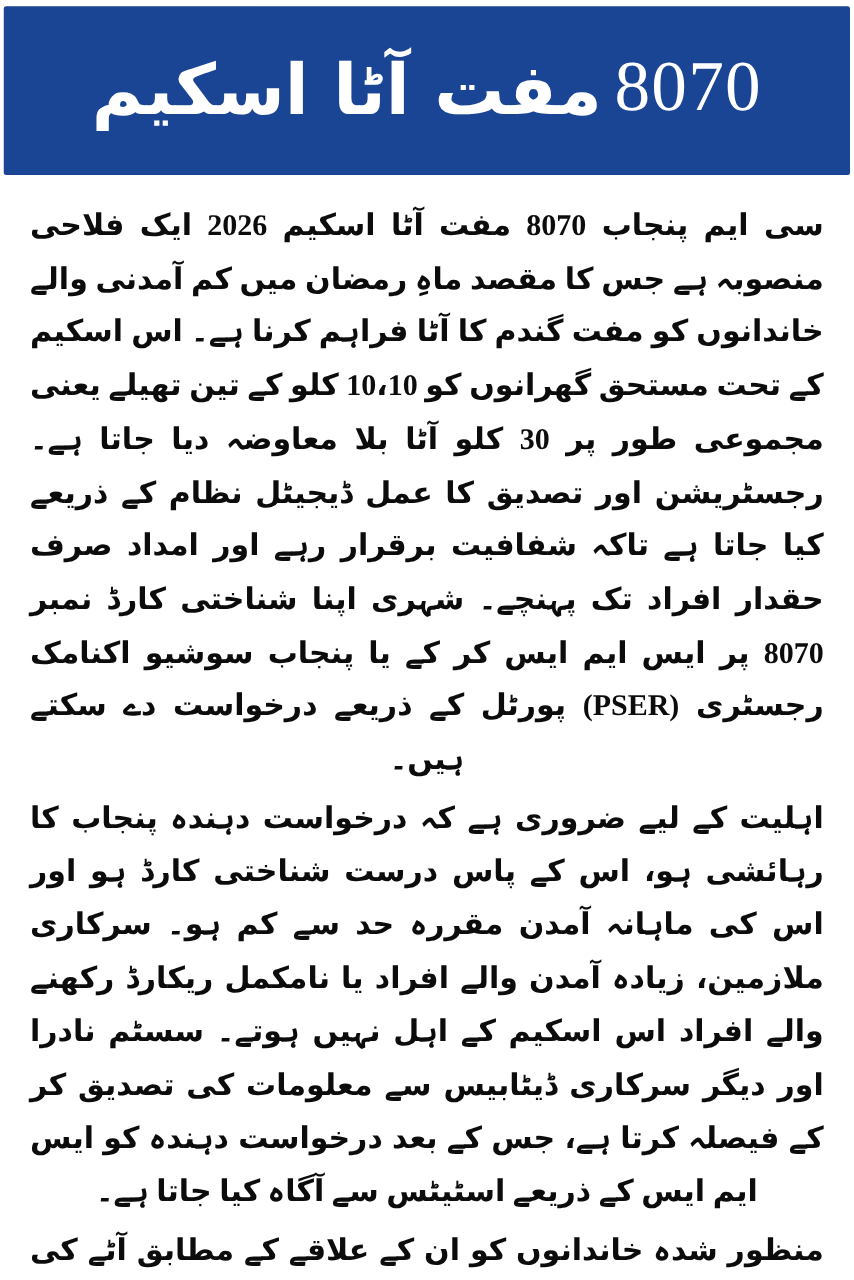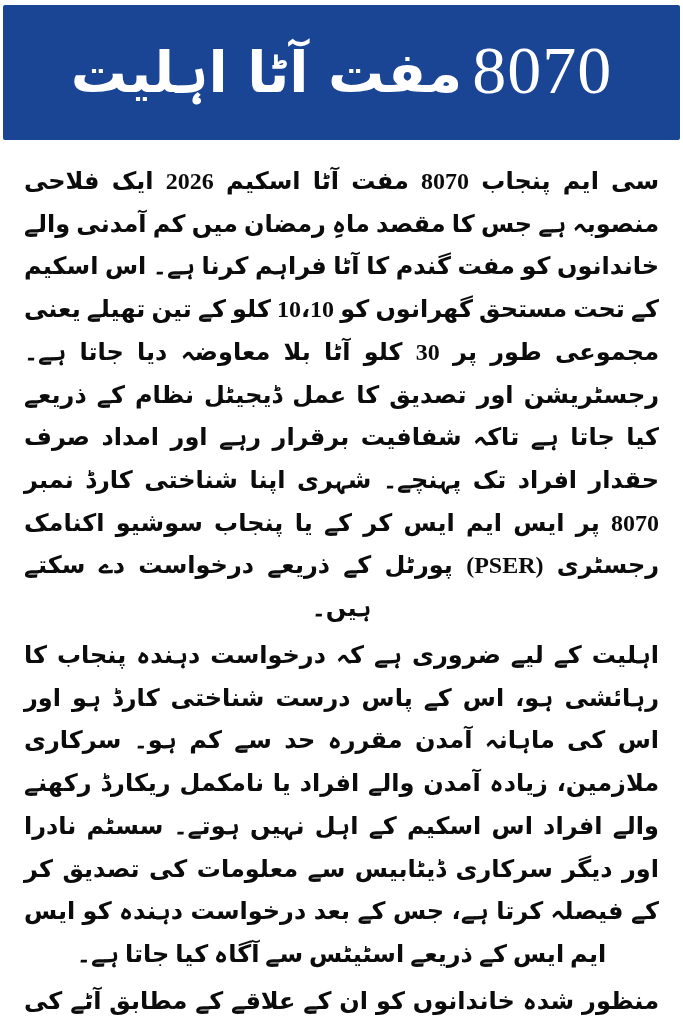--- a/index.html
+++ b/index.html
@@ -71,7 +71,7 @@
   <header class="banner">
     <h1>
       <span class="code">8070</span>
-      <span class="ttl">مفت آٹا اہلیت</span>
+      <span class="ttl">مفت آٹا اسکیم</span>
     </h1>
   </header>
 

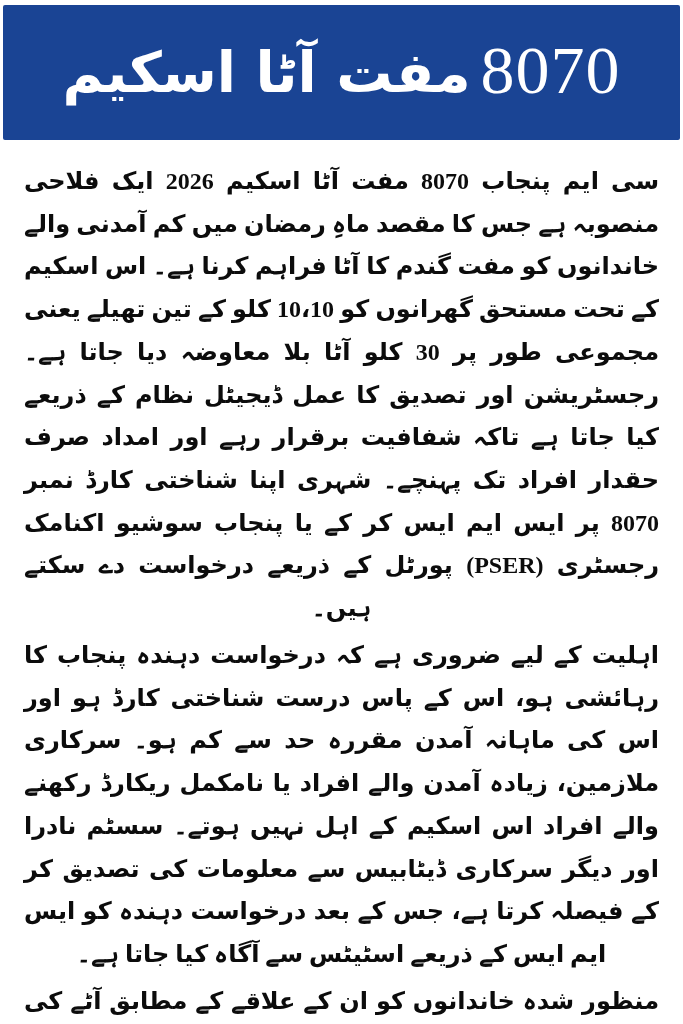--- a/index.html
+++ b/index.html
@@ -38,7 +38,7 @@
   .banner .code {
     font-family: "Liberation Serif", "DejaVu Serif", serif;
     font-weight: 400;
-    font-size: 68px;
+    font-size: 57px;
     letter-spacing: 1px;
     transform: translateY(-3px);
   }

